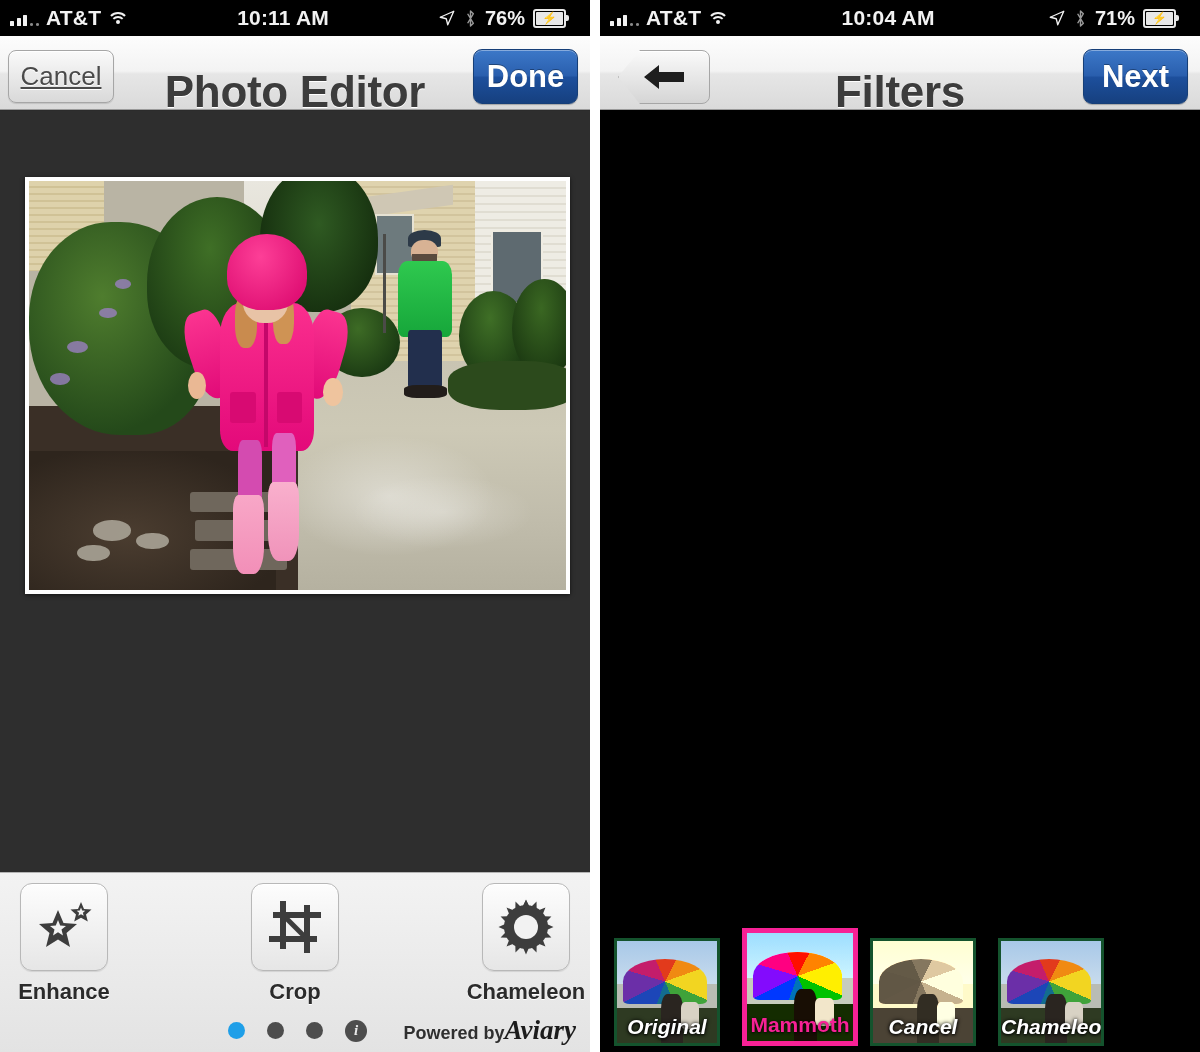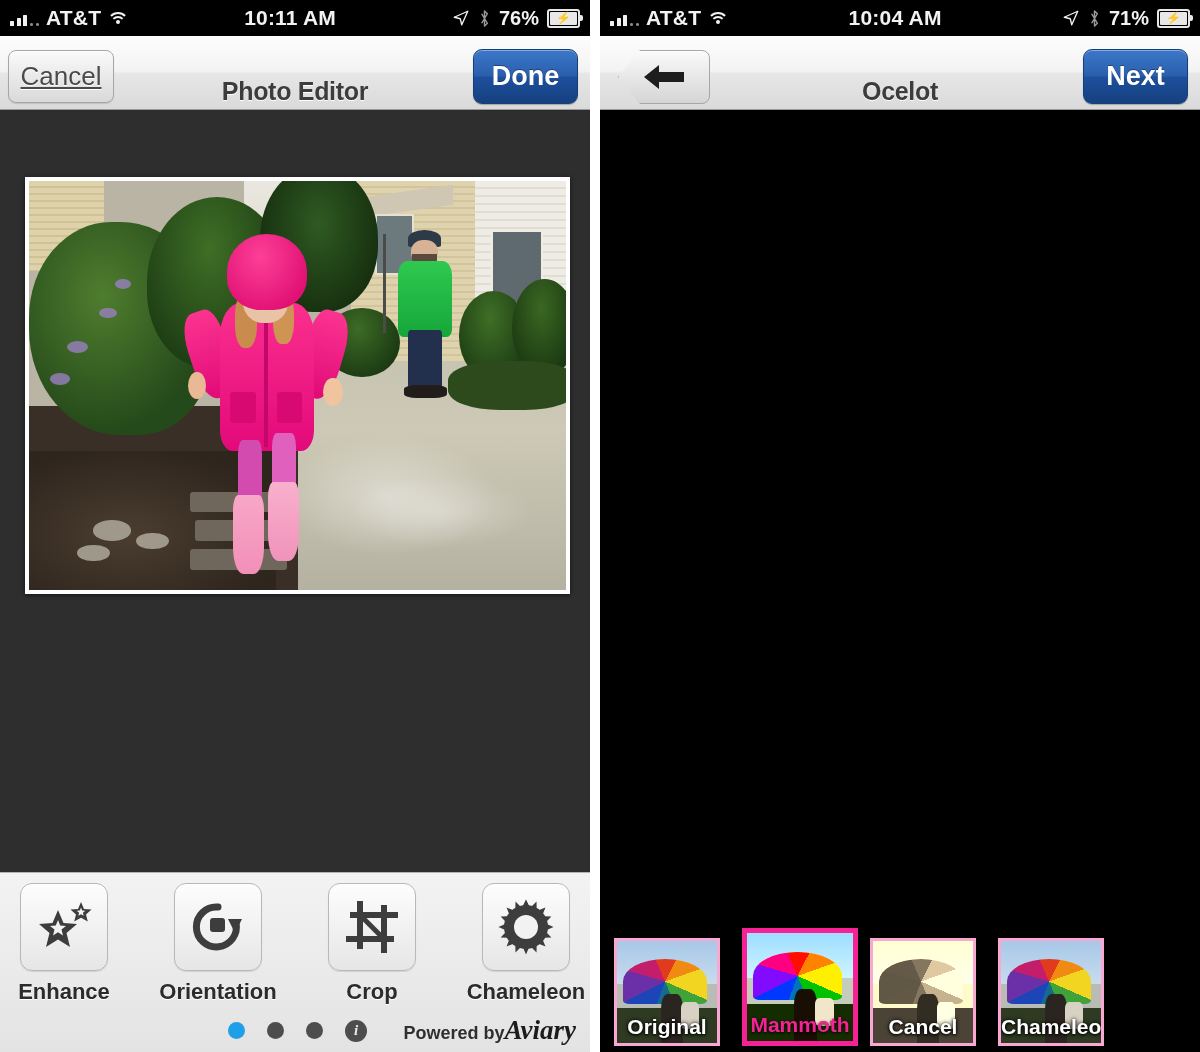--- a/index.html
+++ b/index.html
@@ -17,7 +17,7 @@
     background:#000;color:#f2f2f2;display:flex;align-items:center;}
   .sb-left{display:flex;align-items:center;gap:7px;padding-left:10px;flex:0 0 auto;}
   .sb-mid{flex:1 1 auto;text-align:center;font-size:21px;font-weight:bold;letter-spacing:.2px;}
-  .sb-right{display:flex;align-items:center;gap:8px;padding-right:10px;flex:0 0 auto;}
+  .sb-right{display:flex;align-items:center;gap:8px;padding-right:24px;flex:0 0 auto;}
   .sb-carrier{font-size:21px;font-weight:bold;letter-spacing:.2px;}
   .sb-batt-pct{font-size:20px;font-weight:bold;}
 

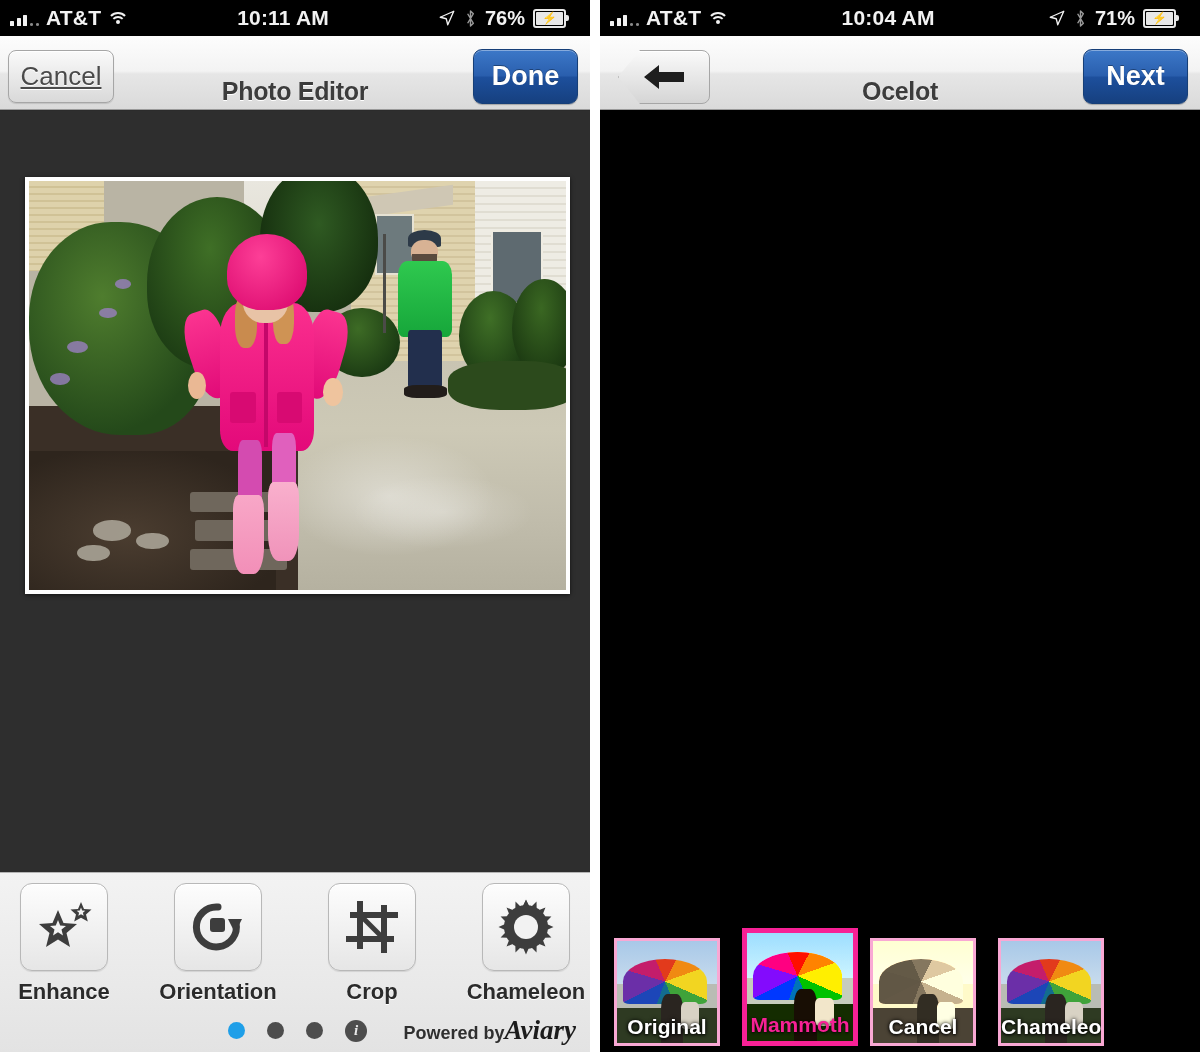--- a/index.html
+++ b/index.html
@@ -43,7 +43,7 @@
     background:linear-gradient(to bottom,#fdfdfd 0%,#f3f3f3 48%,#e6e6e6 52%,#dadada 100%);
     border-bottom:1px solid #9a9a9a;box-sizing:border-box;}
   .nav-title{position:absolute;left:0;right:0;top:0;bottom:2px;display:flex;align-items:center;
-    justify-content:center;font-size:25px;font-weight:bold;color:#3c3c3c;
+    justify-content:center;font-size:44px;font-weight:bold;color:#3c3c3c;
     text-shadow:0 1px 0 #fff;letter-spacing:-.3px;margin-top:40px;}
 
   .btn-cancel{position:absolute;left:8px;top:14px;width:106px;height:53px;border-radius:8px;

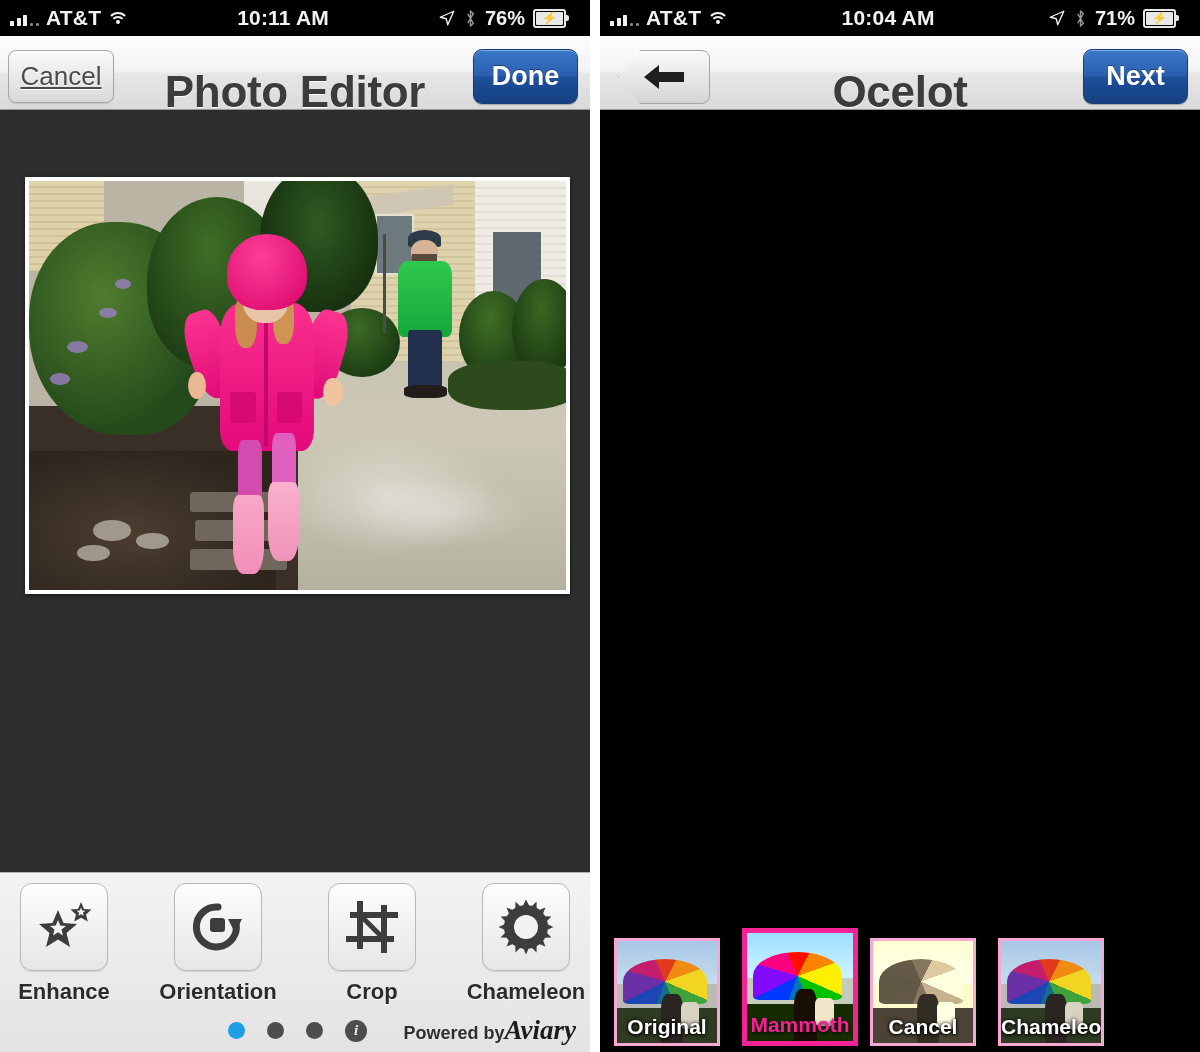--- a/index.html
+++ b/index.html
@@ -55,7 +55,7 @@
   .btn-primary{position:absolute;right:12px;top:13px;width:105px;height:55px;border-radius:9px;
     background:linear-gradient(to bottom,#3c78c8 0%,#2a5fae 48%,#1d4f9c 52%,#16407f 100%);
     border:1px solid #163f78;box-shadow:inset 0 1px 0 rgba(255,255,255,.38),0 1px 1px rgba(0,0,0,.25);
-    display:flex;align-items:center;justify-content:center;color:#fff;font-size:27px;font-weight:bold;
+    display:flex;align-items:center;justify-content:center;color:#fff;font-size:31px;font-weight:bold;
     text-shadow:0 -1px 0 rgba(0,0,0,.35);box-sizing:border-box;}
 
   .btn-back{position:absolute;left:18px;top:14px;width:92px;height:54px;

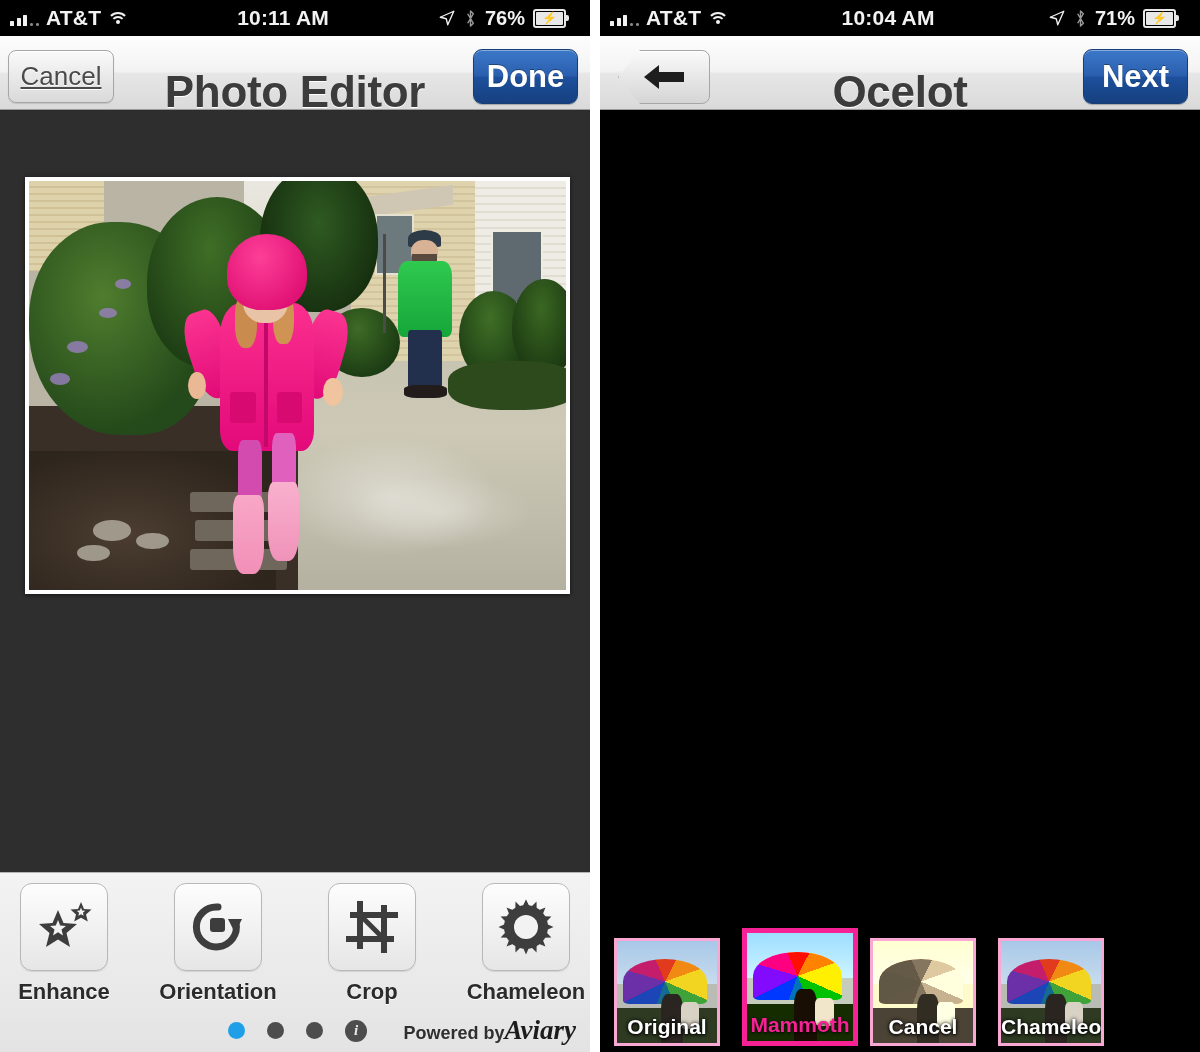--- a/index.html
+++ b/index.html
@@ -423,7 +423,7 @@
           <path d="M2 15 L17 3 L17 10 L42 10 L42 20 L17 20 L17 27 Z" fill="#1e1e1e"></path>
         </svg>
       </div>
-      <div class="nav-title">Ocelot</div>
+      <div class="nav-title">Filters</div>
       <div class="btn-primary">Next</div>
     </div>
 

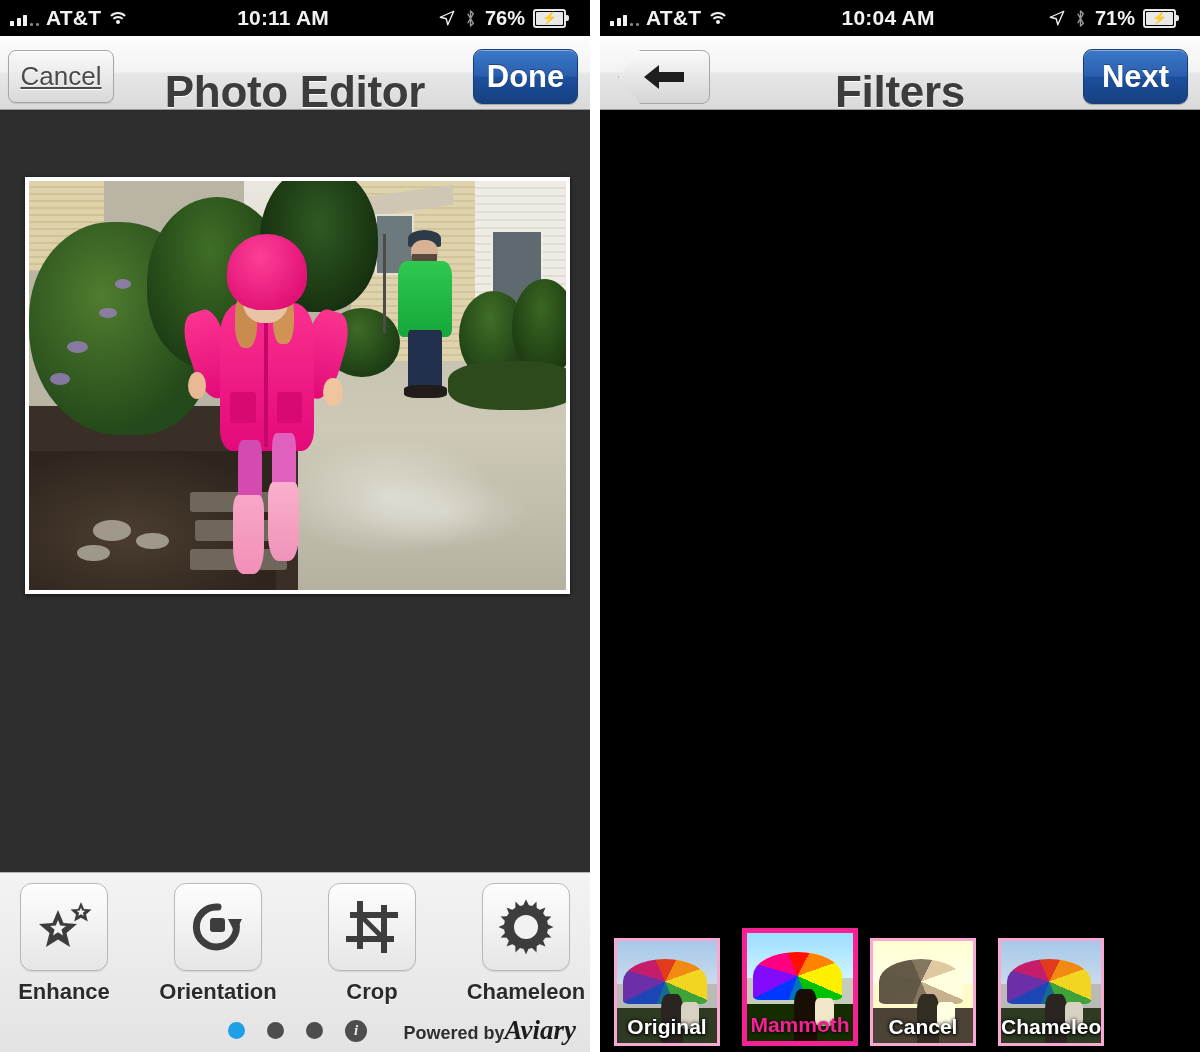--- a/index.html
+++ b/index.html
@@ -323,16 +323,6 @@
           <div class="tool-label">Enhance</div>
         </div>
 
-        <div class="tool">
-          <div class="tool-btn">
-            <svg width="56" height="52" viewBox="0 0 56 52">
-              <path d="M28 6 A20 20 0 1 0 46 22" fill="none" stroke="#3d3d3d" stroke-width="7" stroke-linecap="round"></path>
-              <path d="M38 18 L52 18 L45 32 Z" fill="#3d3d3d"></path>
-              <rect x="20" y="17" width="15" height="14" rx="3" fill="#3d3d3d"></rect>
-            </svg>
-          </div>
-          <div class="tool-label">Orientation</div>
-        </div>
 
         <div class="tool">
           <div class="tool-btn">

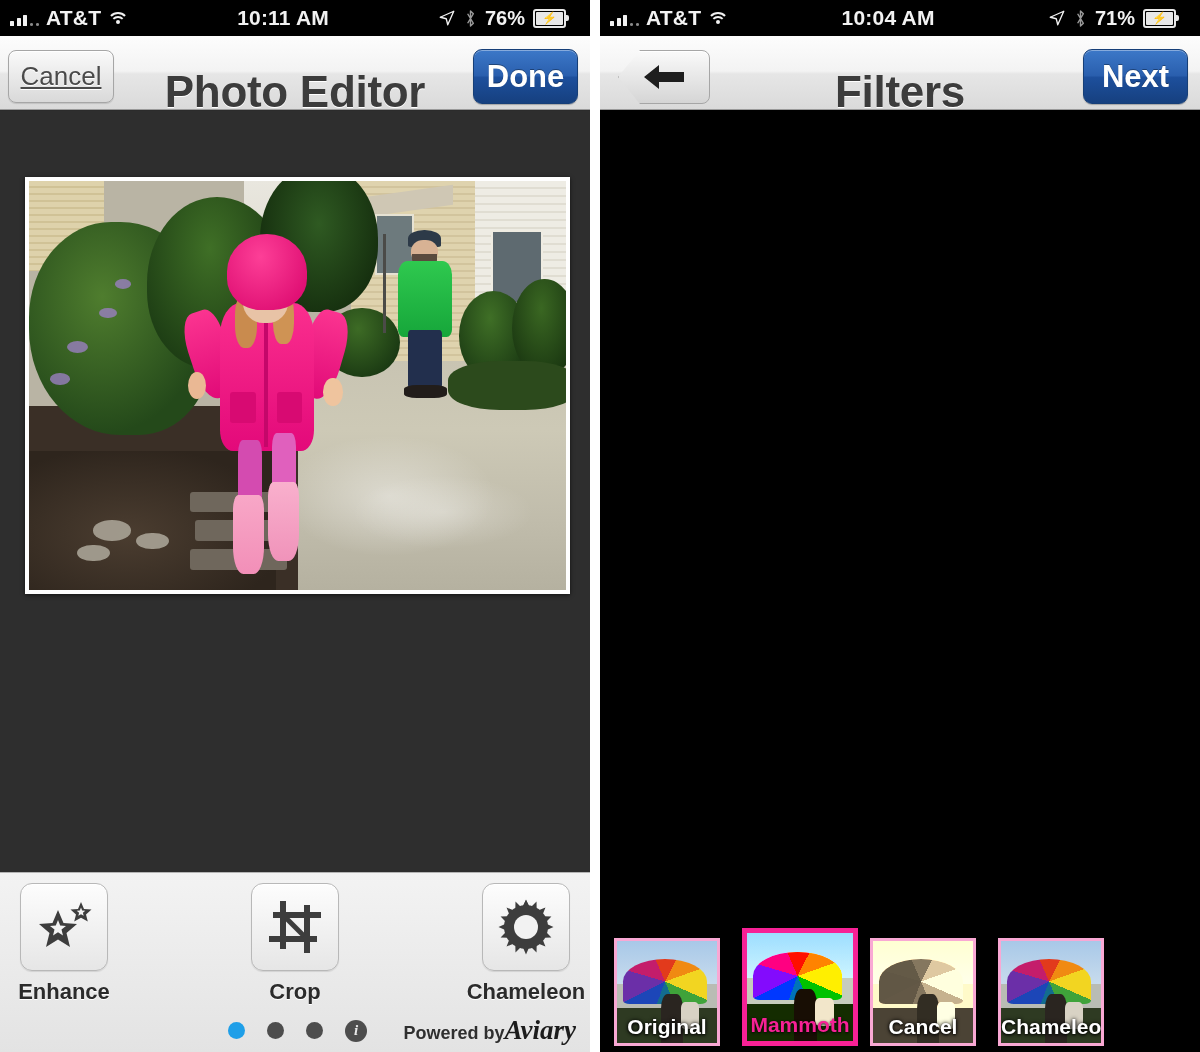--- a/index.html
+++ b/index.html
@@ -182,7 +182,7 @@
   .fthumb{position:relative;width:106px;height:108px;box-sizing:border-box;overflow:hidden;background:#111;}
   .fthumb.sel{border:5px solid #f72196;width:116px;height:118px;}
   .fthumb.lightborder{border:3px solid #cfcfcf;}
-  .fthumb.plain{border:3px solid #f9a8d4;}
+  .fthumb.plain{border:3px solid #14532d;font-style:italic;}
   .umb{position:absolute;inset:0;overflow:hidden;}
   .u-sky{position:absolute;left:0;top:0;width:100%;height:52%;background:linear-gradient(to bottom,#a8c8e8,#cfe0ee);}
   .u-city{position:absolute;left:0;top:42%;width:100%;height:30%;background:#b9bcb4;}

